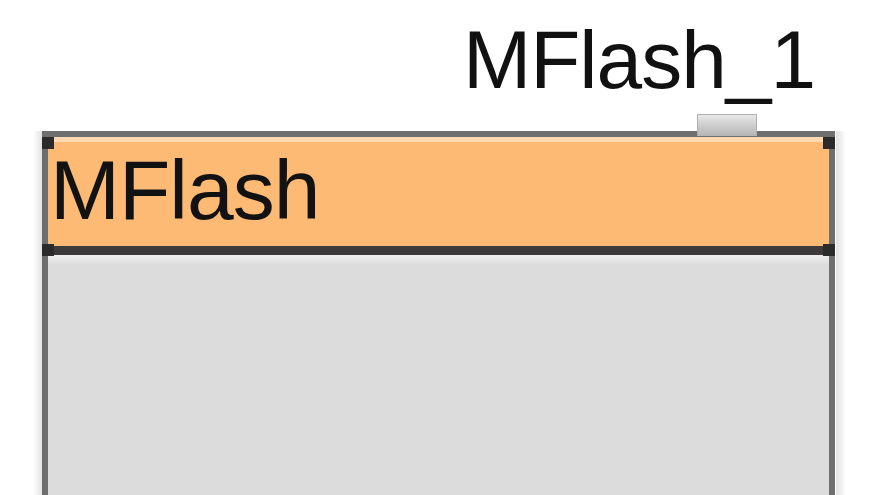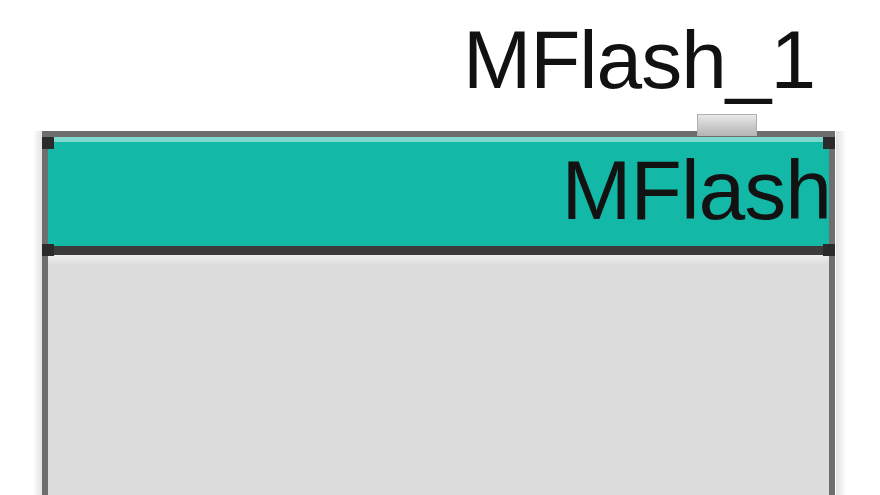--- a/index.html
+++ b/index.html
@@ -71,12 +71,12 @@
   .block-header {
     position: relative;
     height: 118px;
-    background: #14b8a6;
+    background: #fdba74;
     border-bottom: 9px solid #3c3a3a;
     box-sizing: border-box;
     display: flex;
     align-items: center;
-    justify-content: flex-end;
+    justify-content: flex-start;
   }
 
   .block-header-title {

